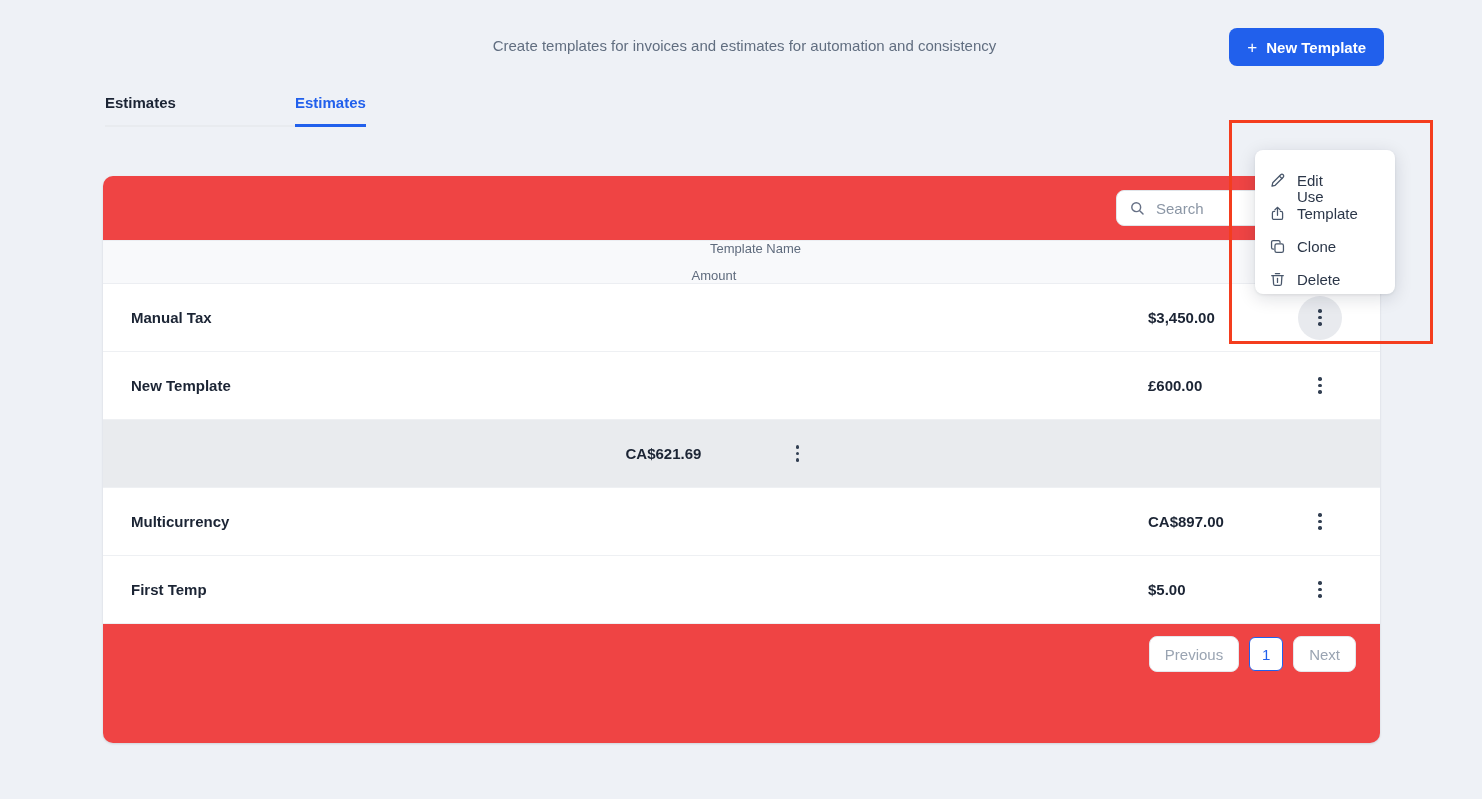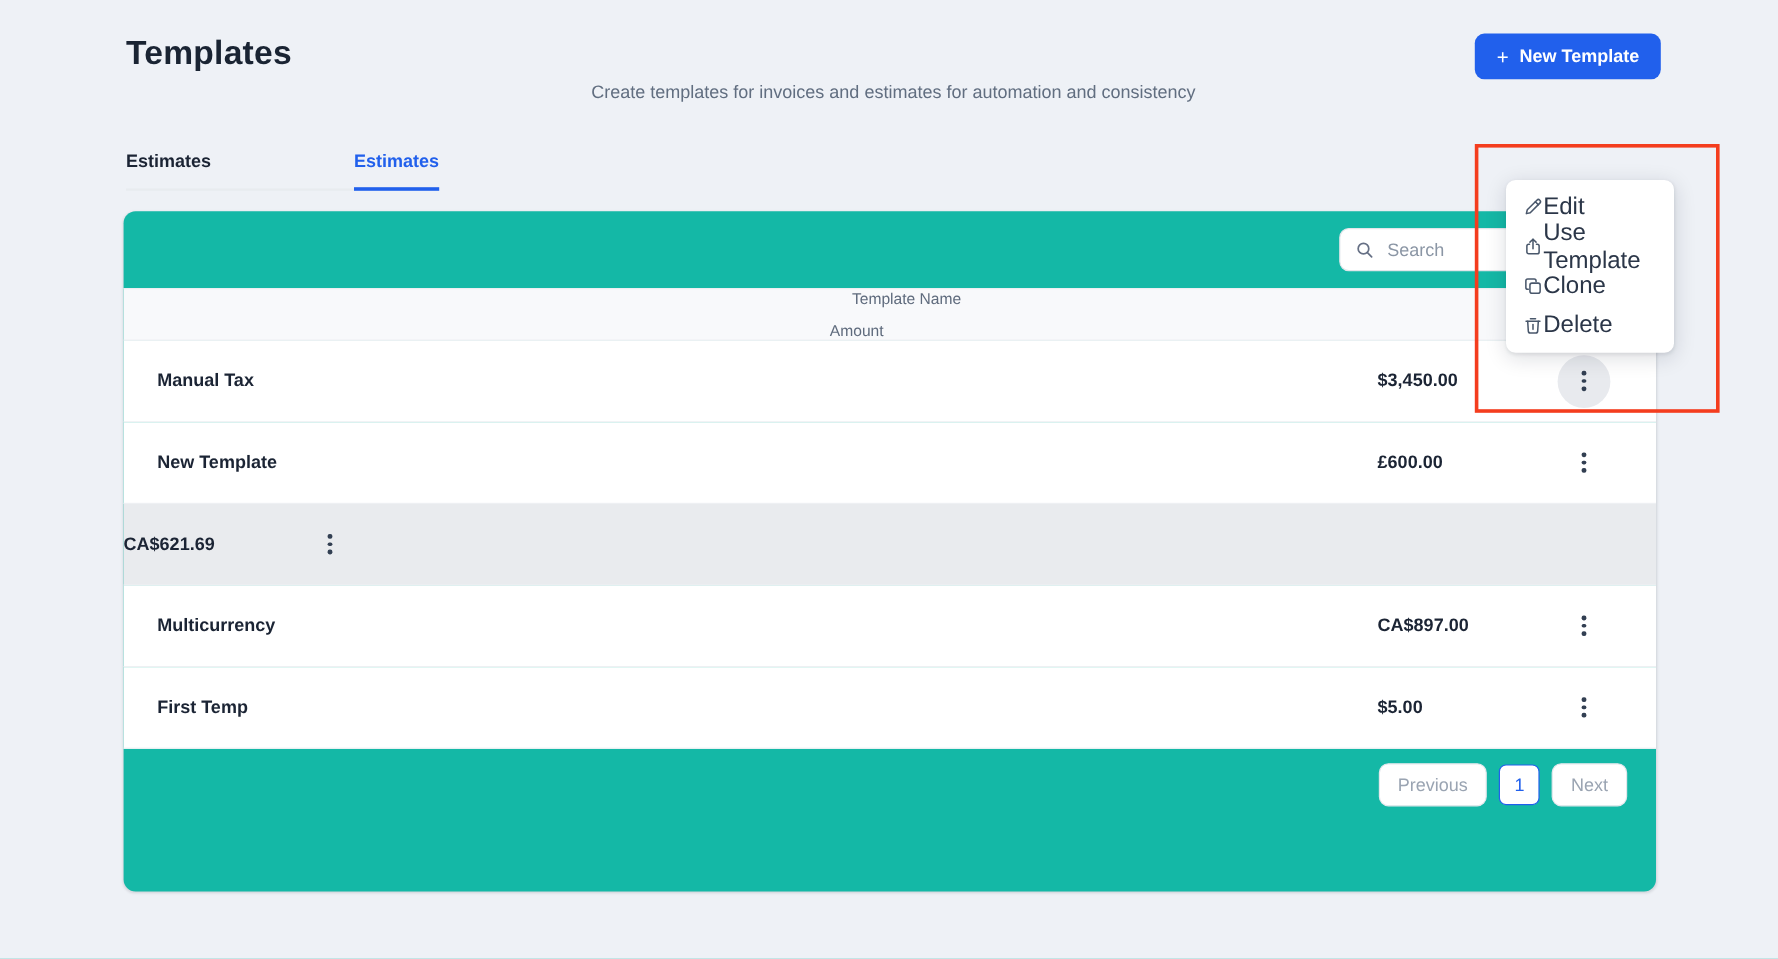--- a/index.html
+++ b/index.html
@@ -103,7 +103,6 @@
 <body>
 
 <div class="content">
-  <div class="page-title">Templates</div>
   <div class="page-subtitle">Create templates for invoices and estimates for automation and consistency</div>
 
   <div class="tabs">

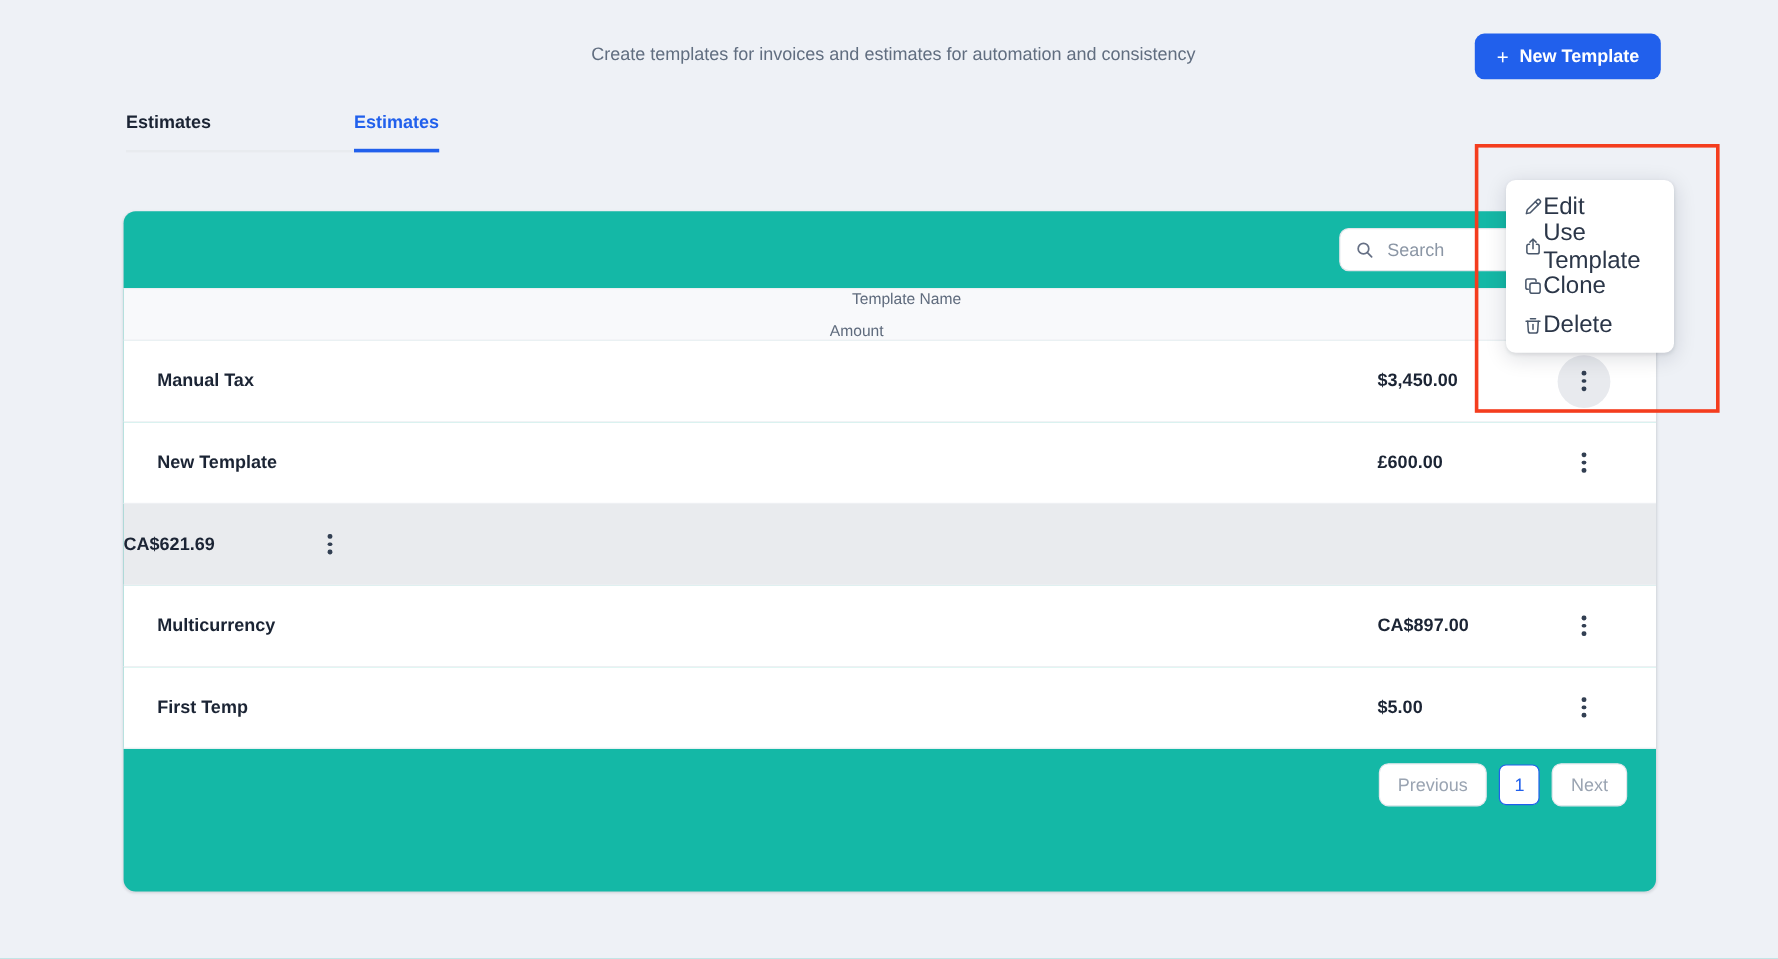--- a/index.html
+++ b/index.html
@@ -86,8 +86,8 @@
     z-index:20;
   }
   .menu-item{
-    height:33px;display:flex;align-items:center;padding:0 14px;
-    font-size:20px;color:#2b3648;cursor:pointer;
+    height:33px;display:flex;align-items:flex-end;gap:11px;padding:0 14px;
+    font-size:15px;color:#2b3648;cursor:pointer;
   }
   .menu-item svg{flex:0 0 auto;}
 

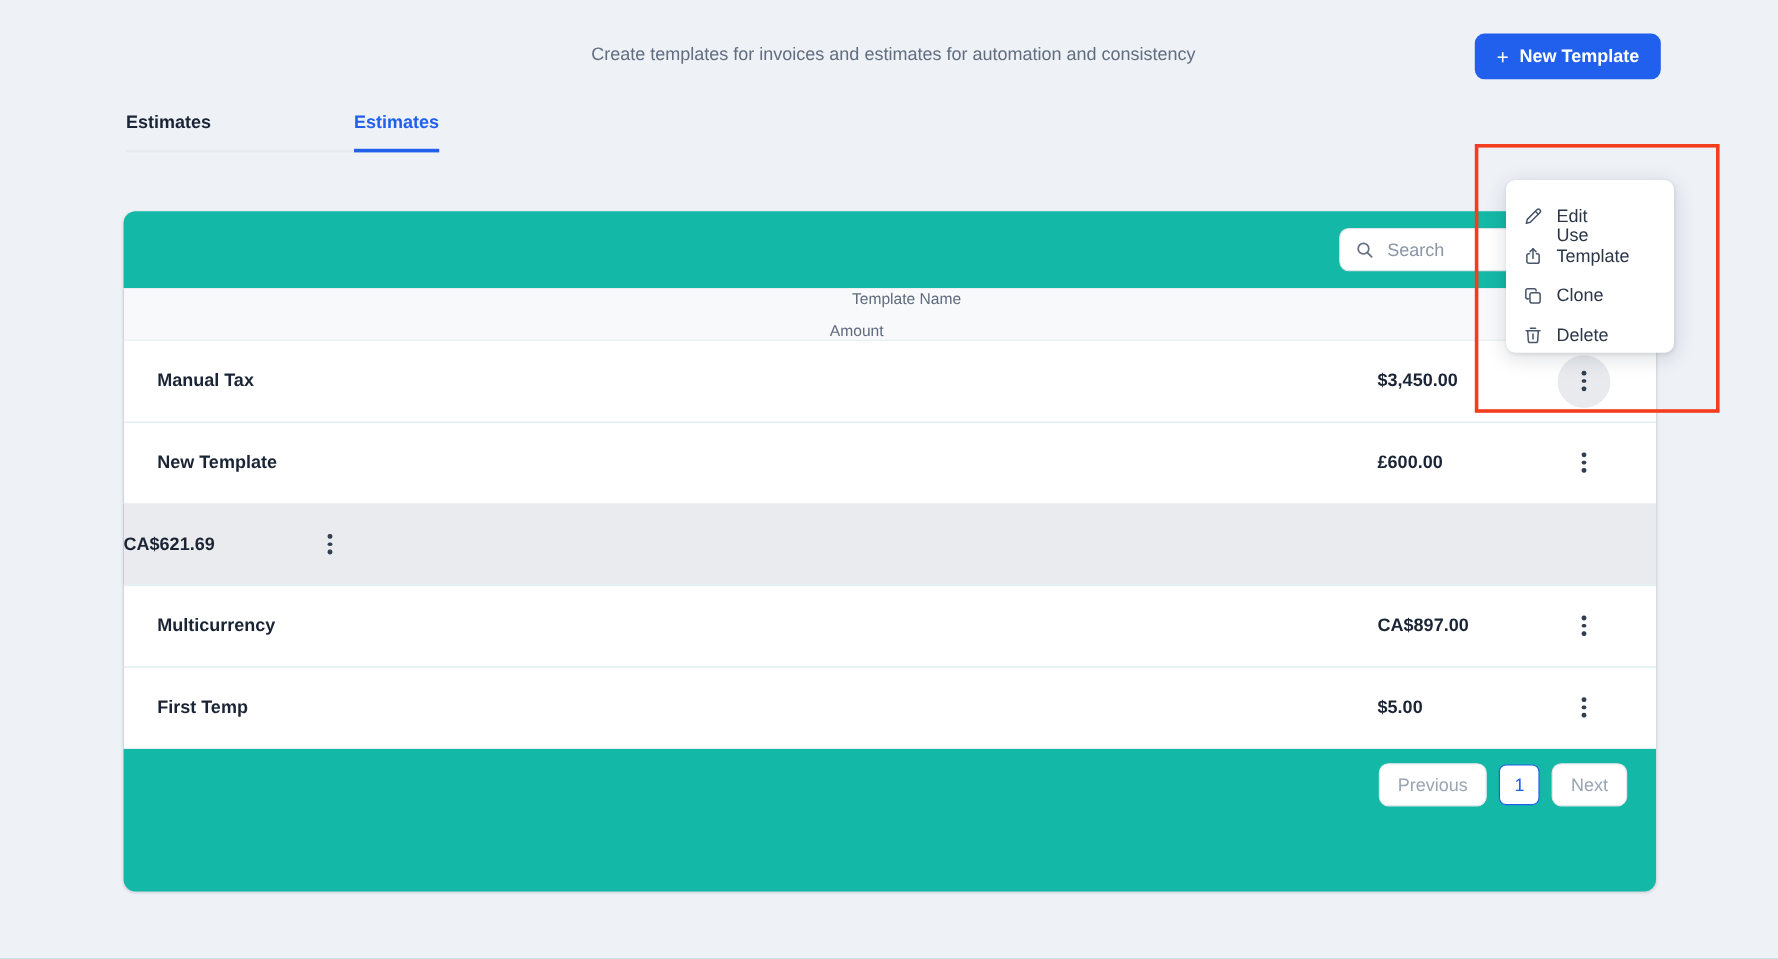--- a/index.html
+++ b/index.html
@@ -32,7 +32,7 @@
   
   .card{
     position:absolute;left:103px;top:176px;width:1277px;height:567px;
-    background:#14b8a6;border-radius:10px;
+    background:#ef4444;border-radius:10px;
     box-shadow:0 1px 2px rgba(16,24,40,.06),0 1px 3px rgba(16,24,40,.08);
   }
   .toolbar{position:relative;height:64px;}

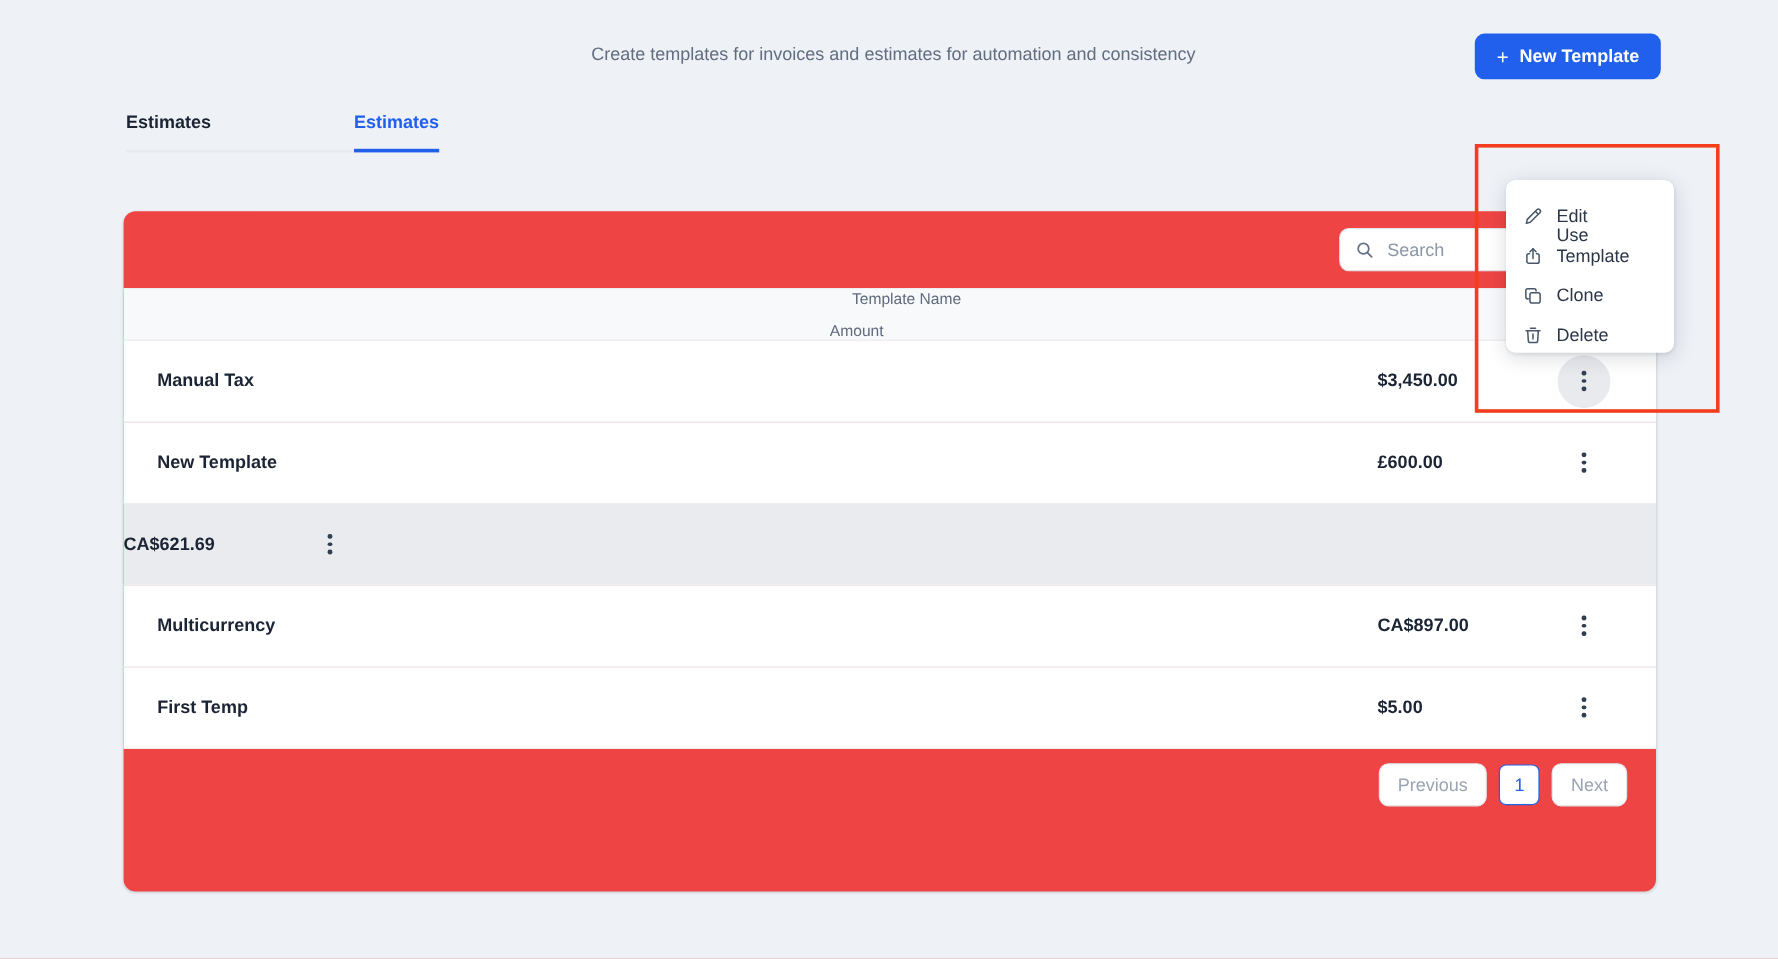--- a/index.html
+++ b/index.html
@@ -52,7 +52,7 @@
     height:42px;background:#f8f9fb;border-top:1px solid #eceef2;border-bottom:1px solid #eceef2;
     display:flex;align-items:center;font-size:13px;color:#5f6b7d;flex-direction:column;
   }
-  .row{height:67px;display:flex;align-items:center;border-bottom:1px solid #eef0f3;background:#fff;}
+  .row{height:67px;display:flex;align-items:center;border-bottom:1px solid #eef0f3;background:#fff;justify-content:center;}
   .row.highlight{background:#e9ebee;}
   .cell-name{flex:1;padding-left:28px;font-size:15px;font-weight:700;color:#1b2434;}
   .thead .cell-name{font-weight:400;color:#5f6b7d;font-size:13px;}

